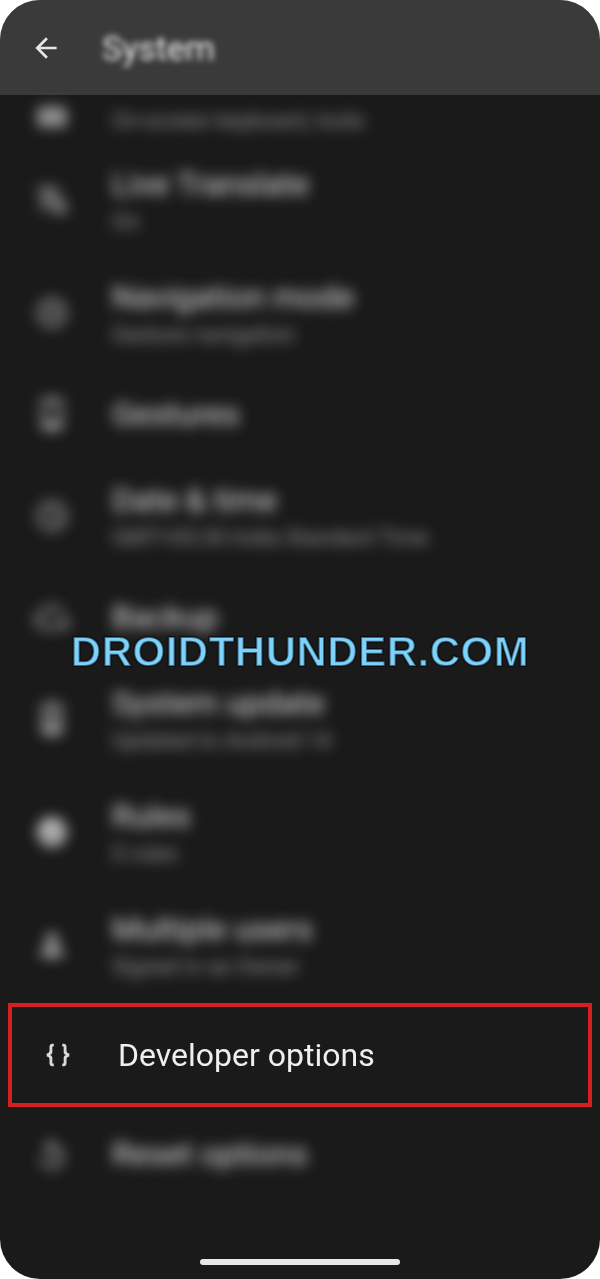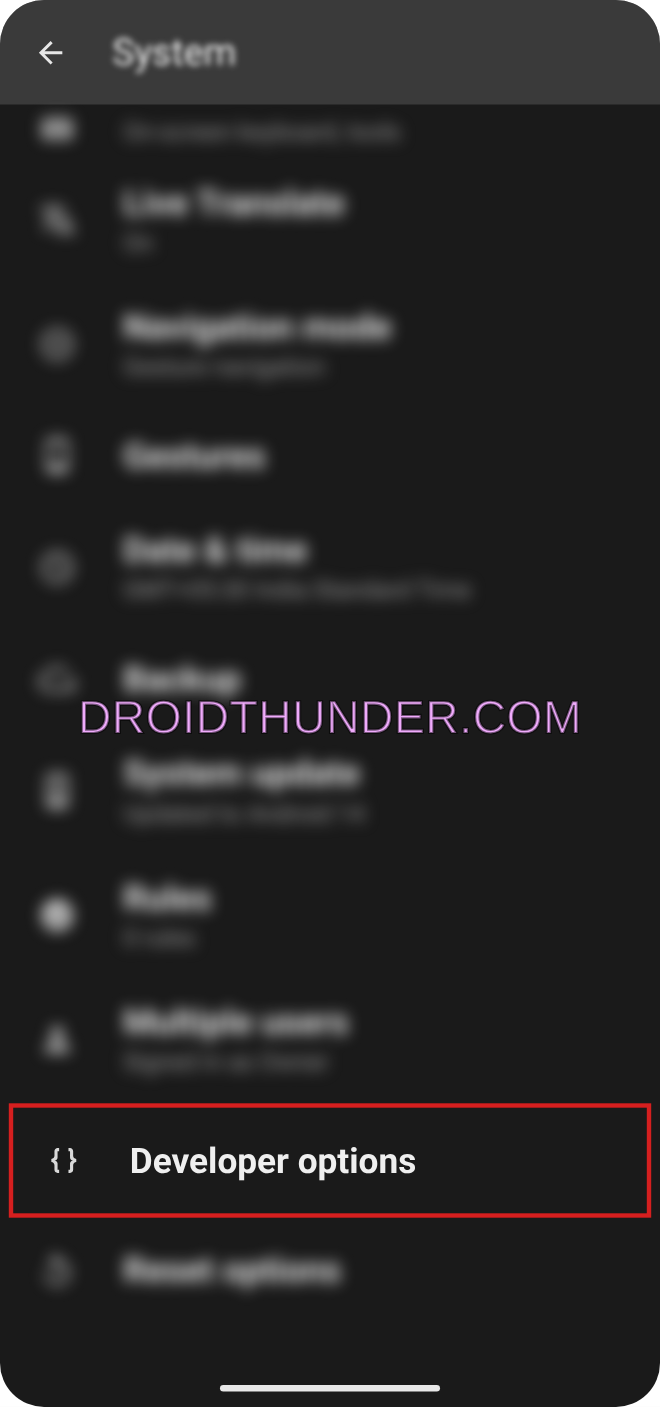--- a/index.html
+++ b/index.html
@@ -66,9 +66,9 @@
     width: 100%;
     text-align: center;
     font-size: 42px;
-    font-weight: 400;
+    font-weight: 700;
     letter-spacing: 0.5px;
-    color: #f0abfc;
+    color: #7dd3fc;
     -webkit-text-stroke: 2px rgba(0,0,0,0.5);
     text-shadow: 0 0 1px #000;
     pointer-events: none;

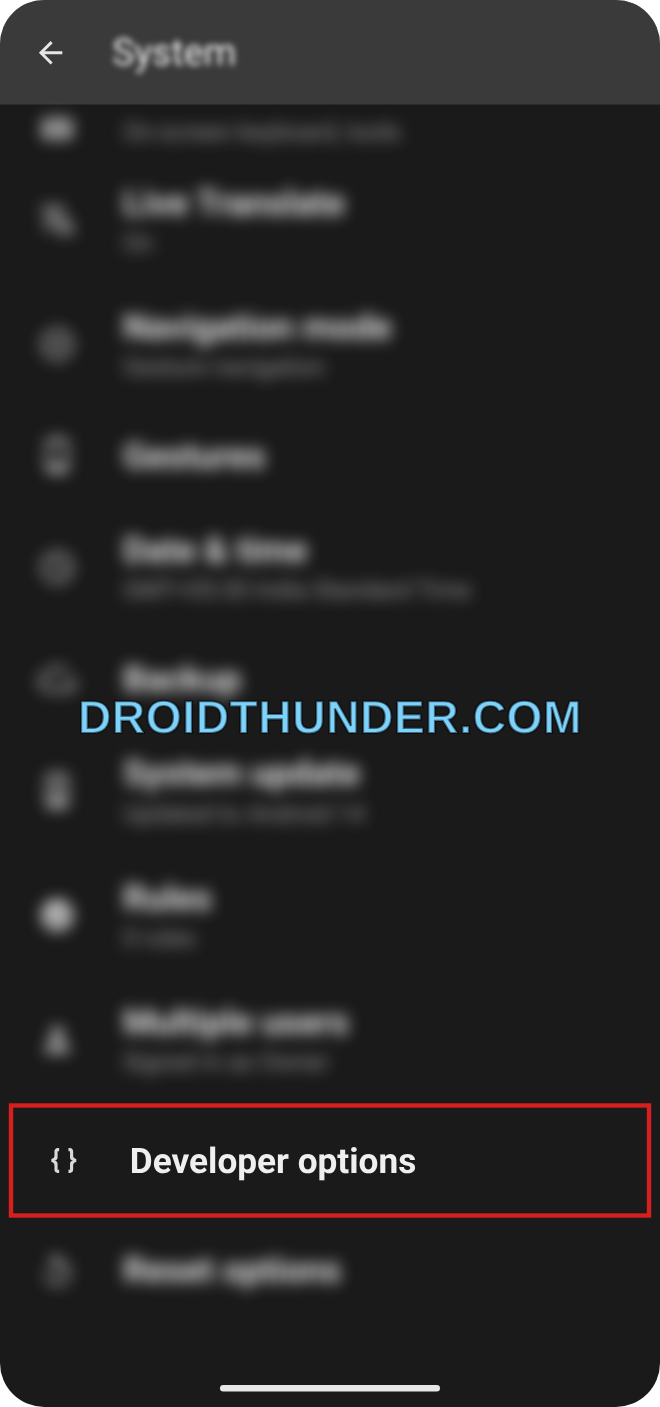--- a/index.html
+++ b/index.html
@@ -47,7 +47,7 @@
   .icon-slot svg { width: 34px; height: 34px; fill: #d9d9d9; }
   .icon-slot.wide svg { width: 40px; height: 32px; }
   .text-col { display: flex; flex-direction: column; gap: 6px; }
-  .primary { font-size: 32px; color: #efefef; font-weight: 700; }
+  .primary { font-size: 32px; color: #efefef; font-weight: 400; }
   .secondary { font-size: 22px; color: #a0a0a0; }
 
   .blurred { filter: blur(7px); }

